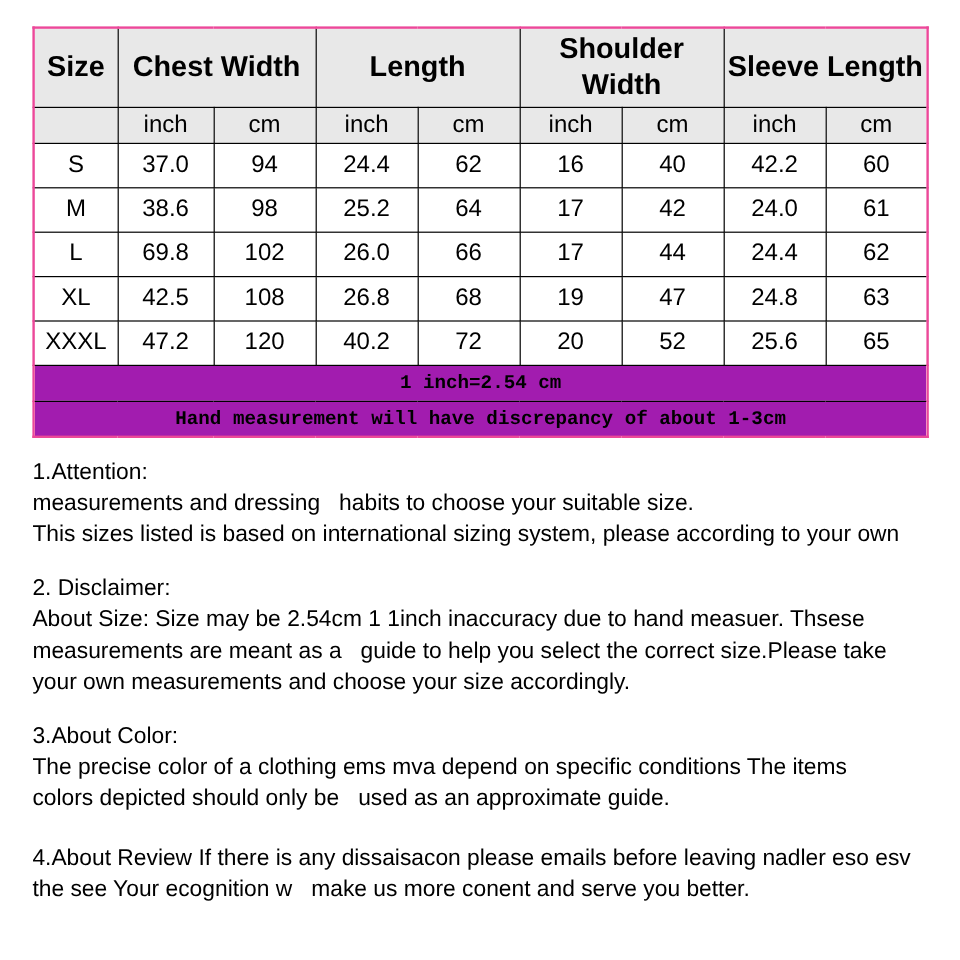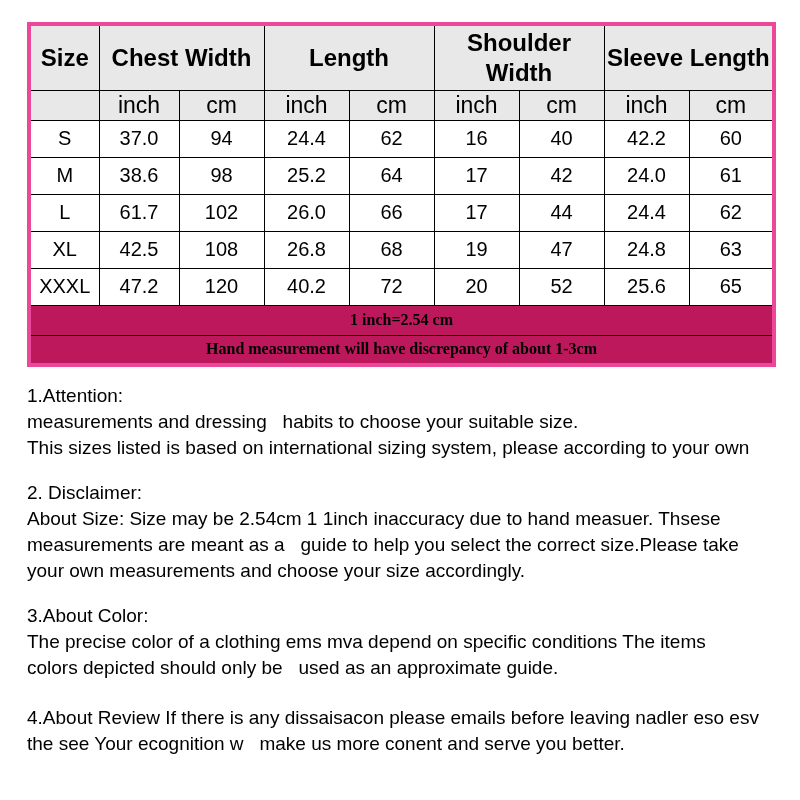--- a/index.html
+++ b/index.html
@@ -19,7 +19,7 @@
     border-collapse: collapse;
     table-layout: fixed;
     width: 745px;
-    border: 4px solid #ec4899;
+    border: 2px solid #ec4899;
   }
   table.size-chart th,
   table.size-chart td {

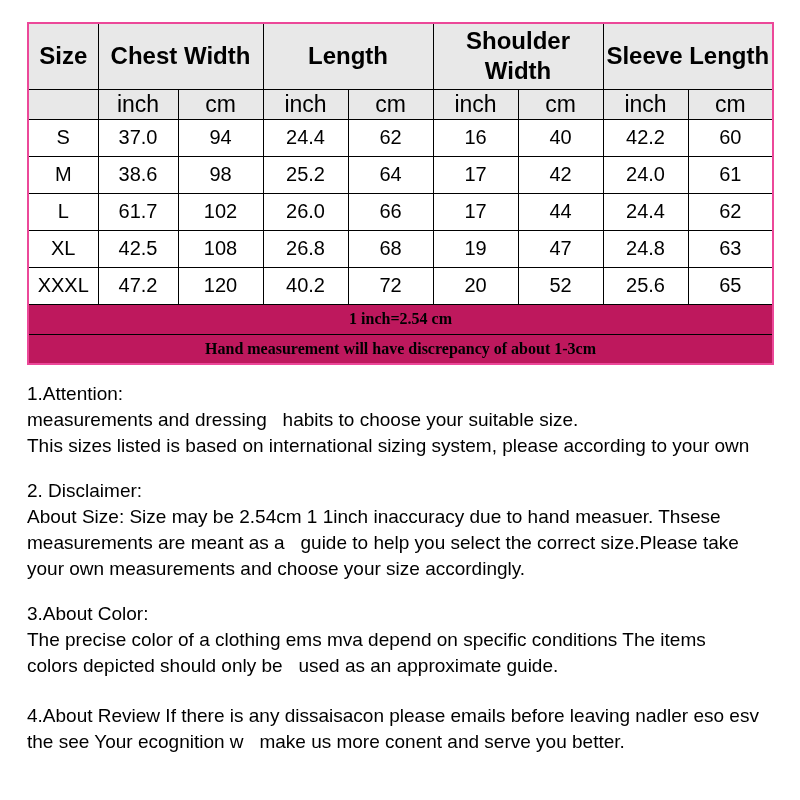--- a/index.html
+++ b/index.html
@@ -39,7 +39,7 @@
   tr.unit-header-row { height: 30px; }
   tr.unit-header-row td {
     background: #e8e8e8;
-    font-size: 23px;
+    font-size: 20px;
     font-weight: normal;
   }
   tr.data-row { height: 37px; }

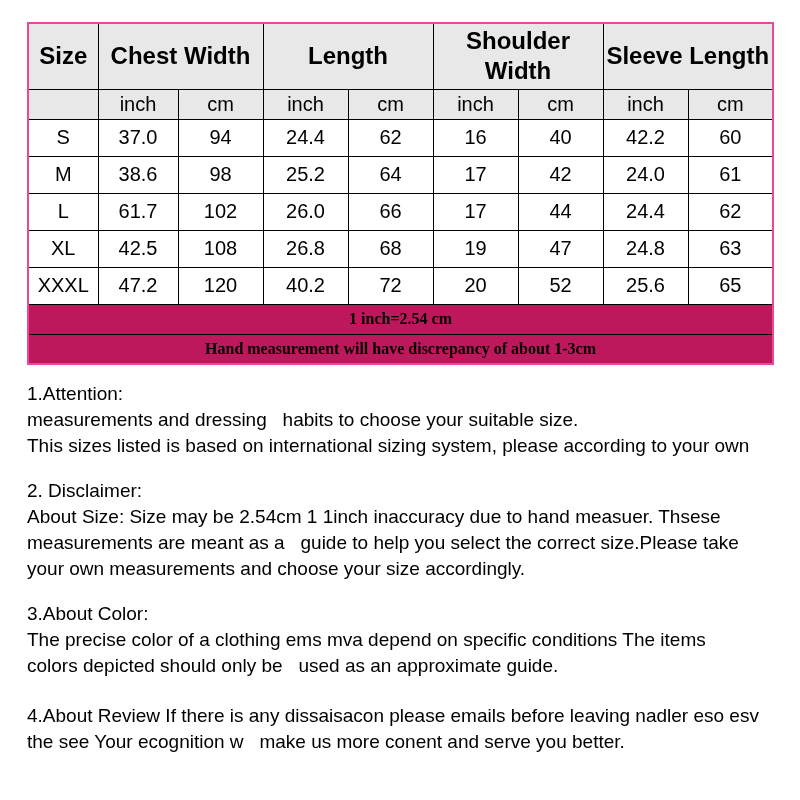--- a/index.html
+++ b/index.html
@@ -126,7 +126,7 @@
       </tr>
       <tr class="data-row">
         <td>L</td>
-        <td>61.7</td>
+        <td>69.8</td>
         <td>102</td>
         <td>26.0</td>
         <td>66</td>

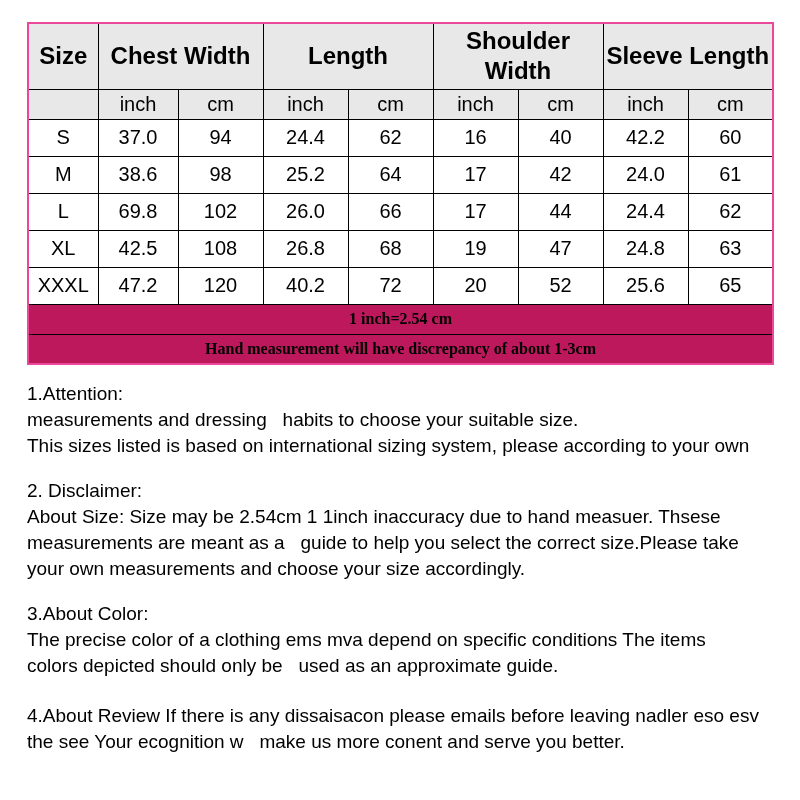--- a/index.html
+++ b/index.html
@@ -49,10 +49,10 @@
   }
   tr.note-row { height: 30px; }
   tr.note-row td {
-    font-family: Liberation Serif, serif;
+    font-family: Liberation Mono, monospace;
     font-weight: bold;
     font-size: 16px;
-    background: #be185d;
+    background: #a21caf;
     white-space: pre;
   }
   .notes-text { margin-top: 16px; }

